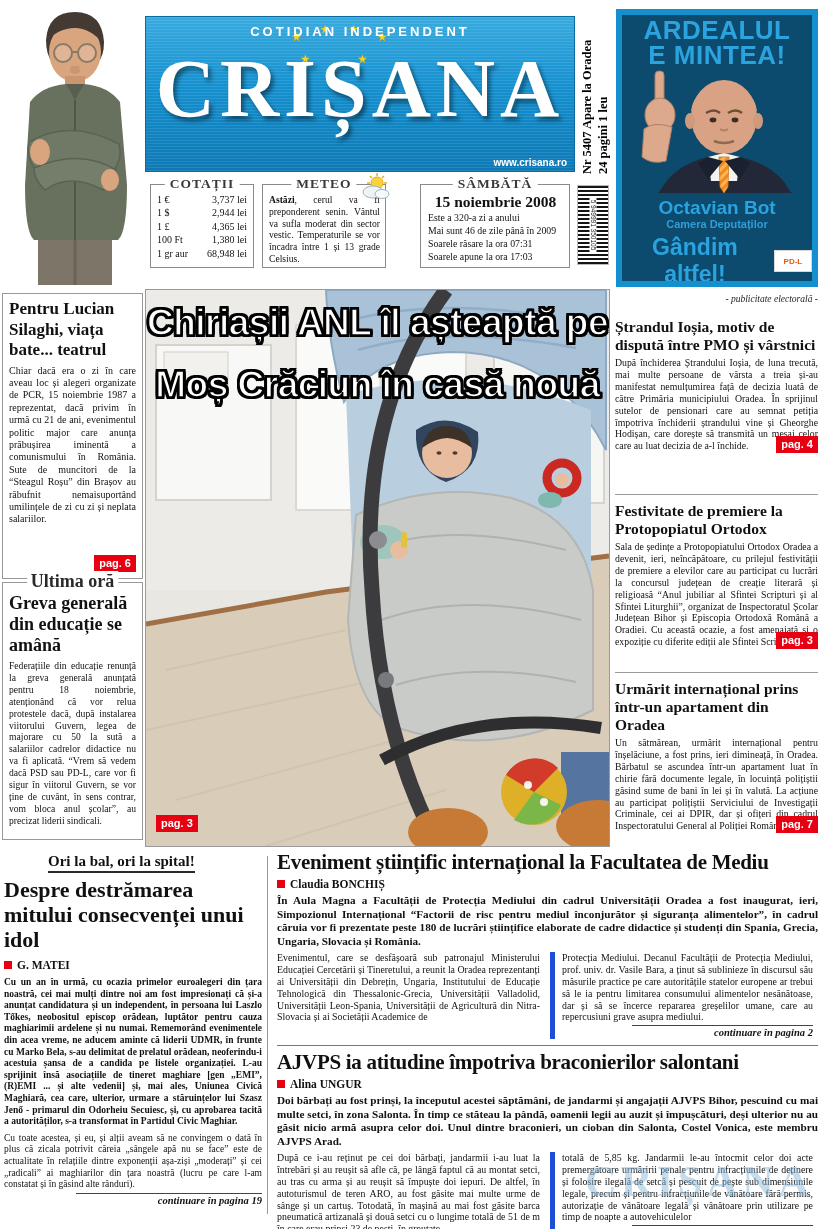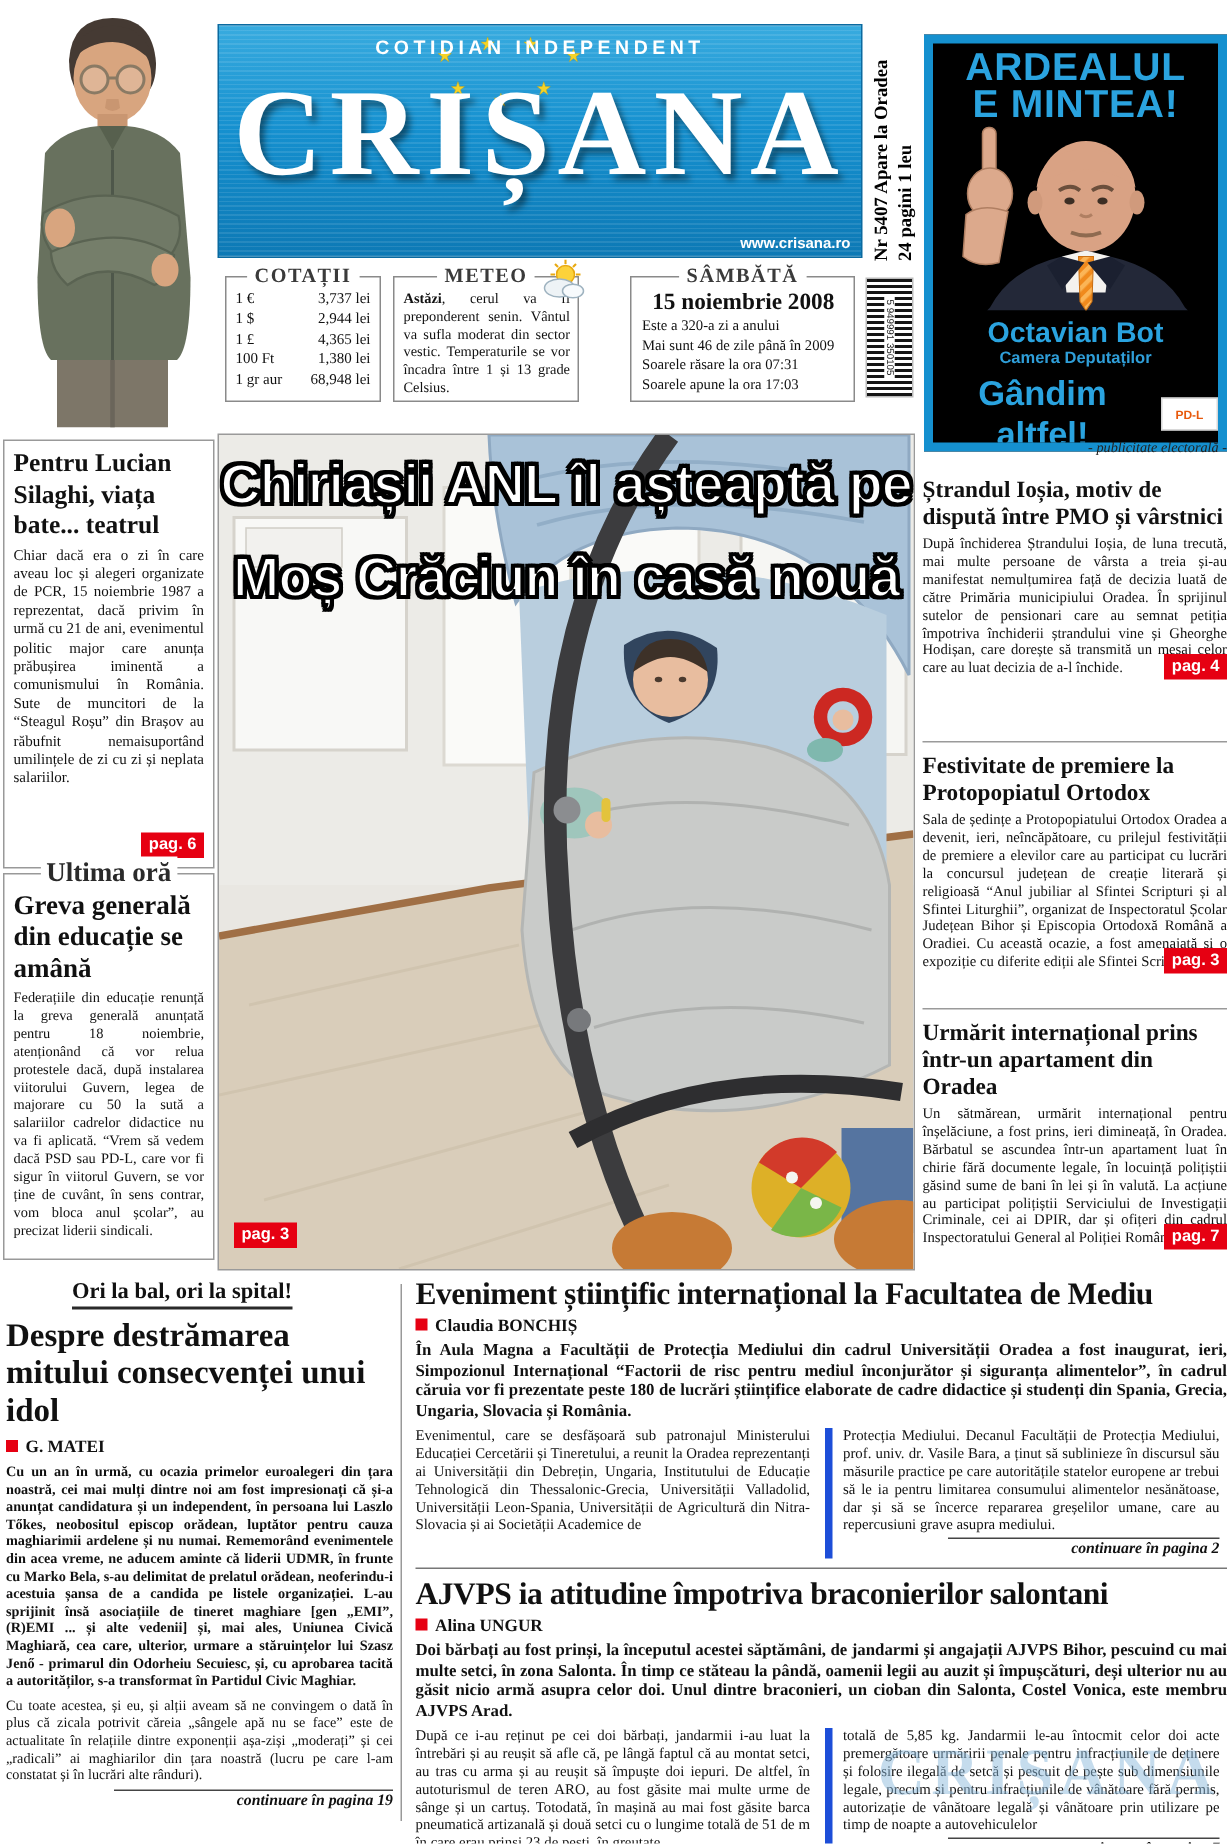--- a/index.html
+++ b/index.html
@@ -69,8 +69,8 @@
 
   
   #ad {
-    left:616px; top:23px; width:202px; height:278px;
-    border:6px solid #1590cf; background:#000000; text-align:center; overflow:hidden;
+    left:616px; top:9px; width:202px; height:278px;
+    border:6px solid #1590cf; background:#0c4a6e; text-align:center; overflow:hidden;
   }
   #ad .ad-line { font-family:"Liberation Sans","DejaVu Sans",sans-serif; font-weight:800;
     font-size:26px; line-height:27px; color:#2aa3df; letter-spacing:0.5px; margin-top:2px; }

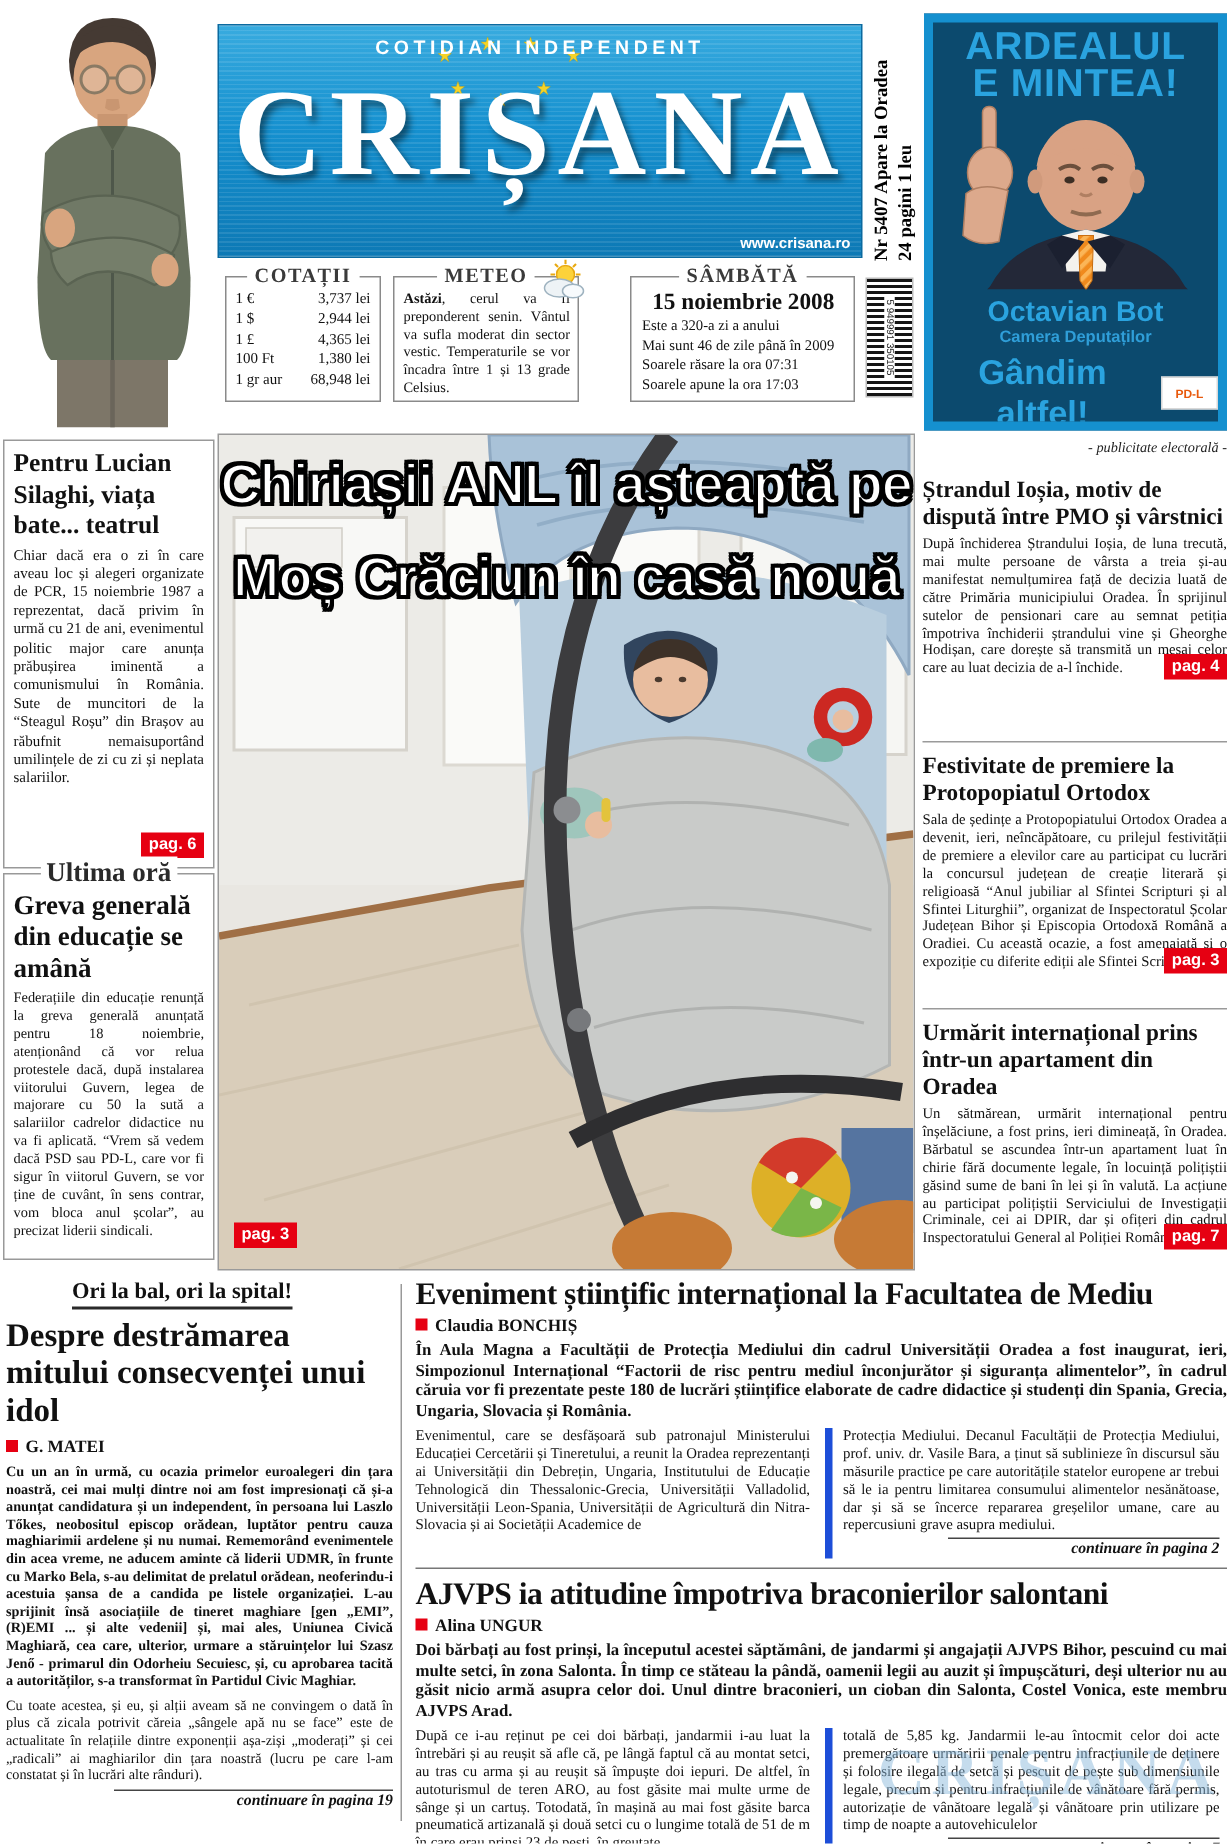--- a/index.html
+++ b/index.html
@@ -388,7 +388,7 @@
   <h1>Despre destrămarea mitului consecvenței unui idol</h1>
   <div class="byline"><span class="bullet"></span><span>G. MATEI</span></div>
   <div class="p1">Cu un an în urmă, cu ocazia primelor euroalegeri din țara noastră, cei mai mulți dintre noi am fost impresionați că și-a anunțat candidatura și un independent, în persoana lui Laszlo Tőkes, neobositul episcop orădean, luptător pentru cauza maghiarimii ardelene și nu numai. Rememorând evenimentele din acea vreme, ne aducem aminte că liderii UDMR, în frunte cu Marko Bela, s-au delimitat de prelatul orădean, neoferindu-i acestuia șansa de a candida pe listele organizației. L-au sprijinit însă asociațiile de tineret maghiare [gen „EMI”, (R)EMI ... și alte vedenii] și, mai ales, Uniunea Civică Maghiară, cea care, ulterior, urmare a stăruințelor lui Szasz Jenő - primarul din Odorheiu Secuiesc, și, cu aprobarea tacită a autorităților, s-a transformat în Partidul Civic Maghiar.</div>
-  <div class="p2">Cu toate acestea, și eu, și alții aveam să ne convingem o dată în plus că zicala potrivit căreia „sângele apă nu se face” este de actualitate în relațiile dintre exponenții așa-ziși „moderați” și cei „radicali” ai maghiarilor din țara noastră (lucru pe care l-am constatat și în lucrări alte rânduri).</div>
+  <div class="p2">Cu toate acestea, și eu, și alții aveam să ne convingem o dată în plus că zicala potrivit căreia „sângele apă nu se face” este de actualitate în relațiile dintre exponenții așa-ziși „moderați” și cei „radicali” ai maghiarilor din țara noastră (lucru pe care l-am constatat și în găsind alte rânduri).</div>
   <span class="cont">continuare în pagina 19</span>
 </div>
 

